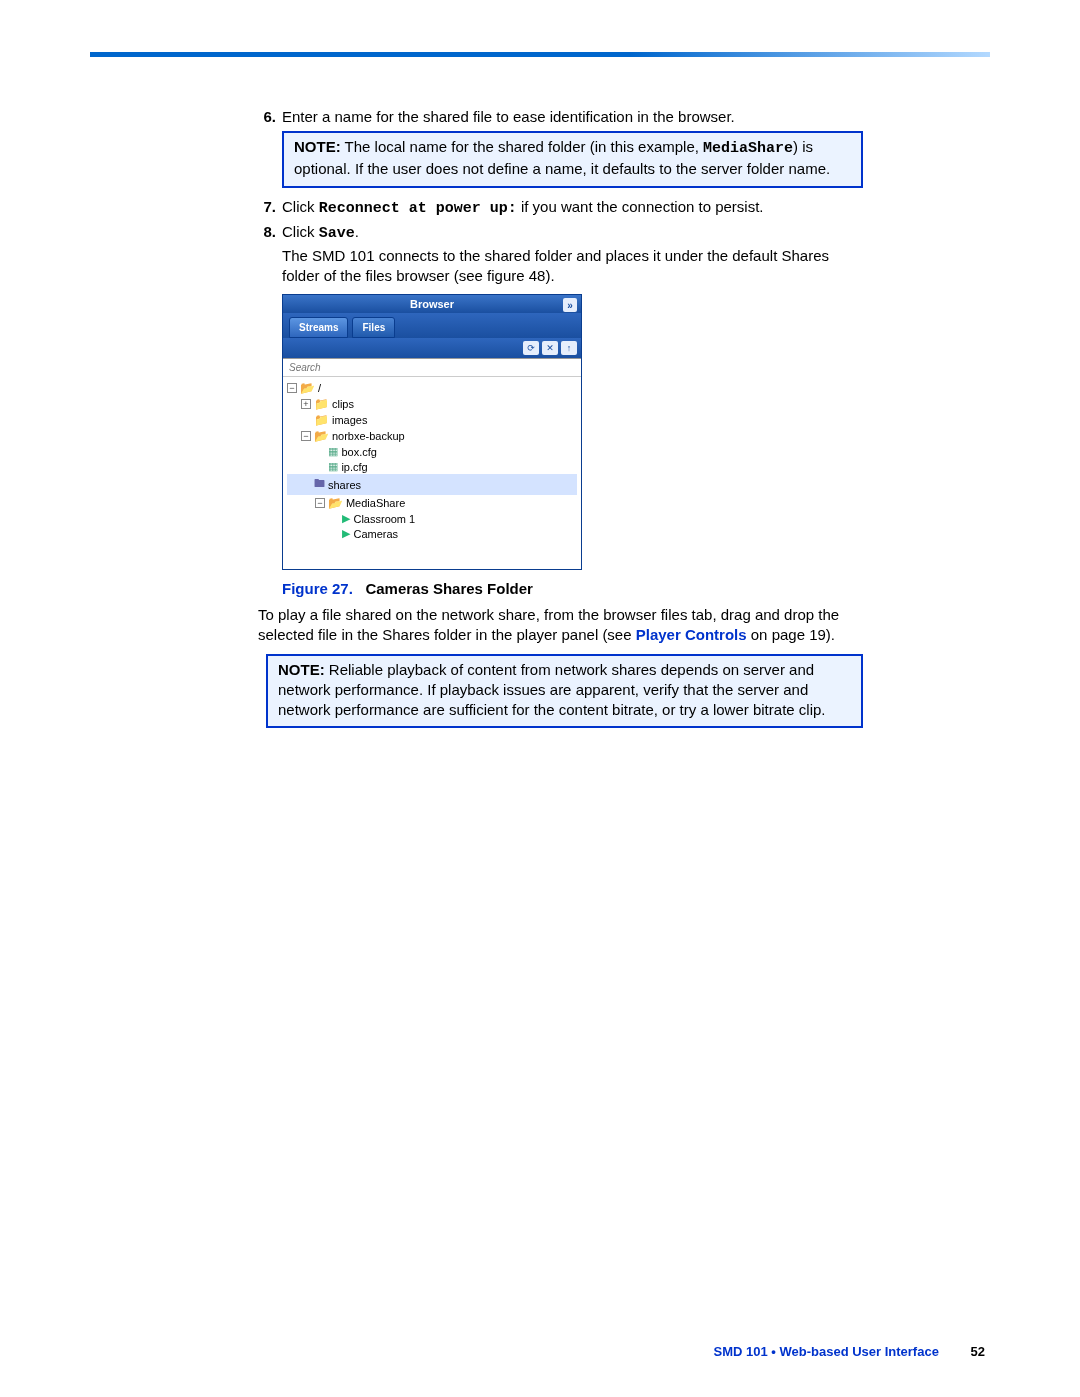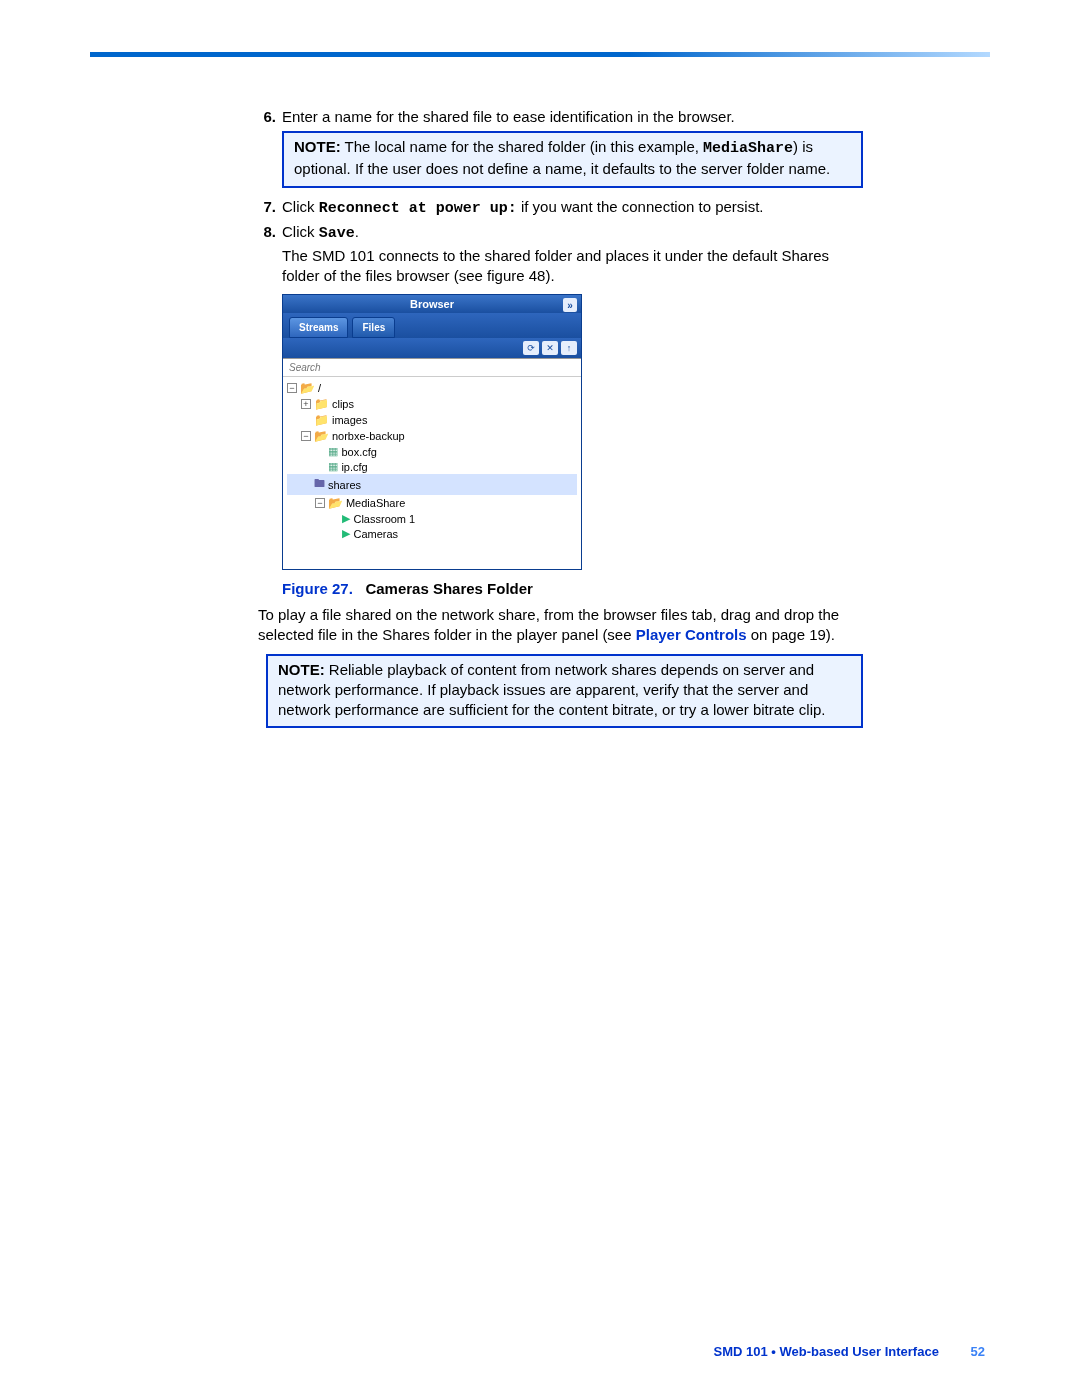--- a/index.html
+++ b/index.html
@@ -192,7 +192,7 @@
     font-size: 13px;
   }
   .footer-text { color: #0033cc; font-weight: bold; }
-  .footer-page { color: #3b82f6; font-weight: bold; margin-left: 28px; text-align: right; }
+  .footer-page { color: #000000; font-weight: bold; margin-left: 28px; text-align: right; }
 </style>
 </head>
 <body>

